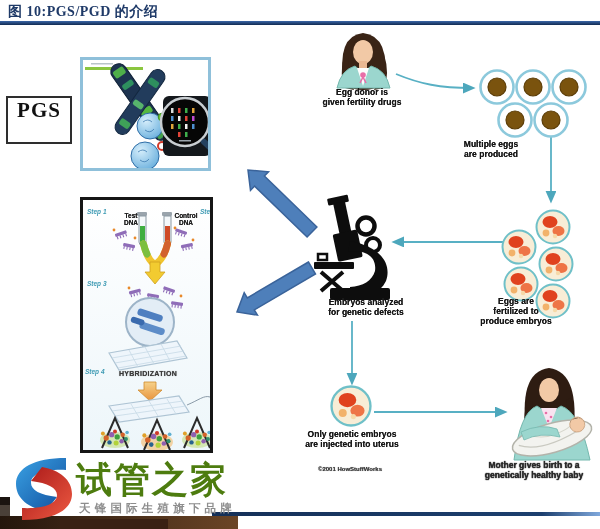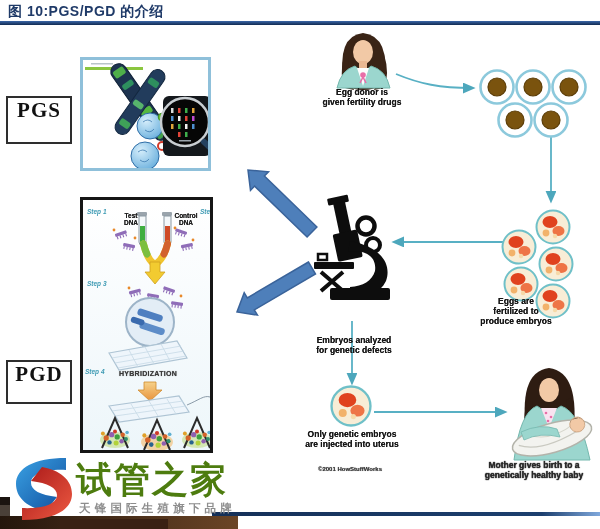--- a/index.html
+++ b/index.html
@@ -5,7 +5,7 @@
   html,body{margin:0;padding:0;background:#fff;}
   .stage{position:relative;width:600px;height:529px;background:#fff;overflow:hidden;
          font-family:"Liberation Sans",sans-serif;}
-  .title{position:absolute;left:8px;top:3px;font-family:Liberation Sans, sans-serif;
+  .title{position:absolute;left:8px;top:3px;font-family:Liberation Serif, serif;
          font-weight:bold;font-size:14px;color:#1f3a68;letter-spacing:.5px;}
   .title-rule{position:absolute;left:0;top:21px;width:600px;height:3.5px;
          background:linear-gradient(#3a66a8,#122b52);}

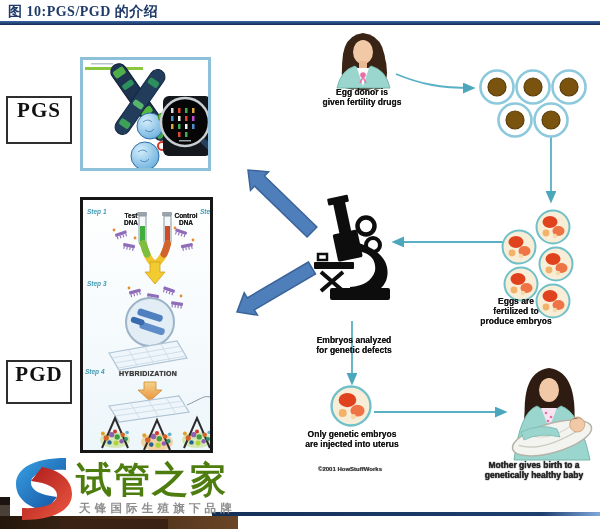--- a/index.html
+++ b/index.html
@@ -372,6 +372,8 @@
 
   <div class="lbl" style="left:310px;top:87px;width:104px;">Egg donor is
 given fertility drugs</div>
+  <div class="lbl" style="left:444px;top:139px;width:94px;">Multiple eggs
+are produced</div>
   <div class="lbl" style="left:470px;top:296px;width:92px;">Eggs are
 fertilized to
 produce embryos</div>

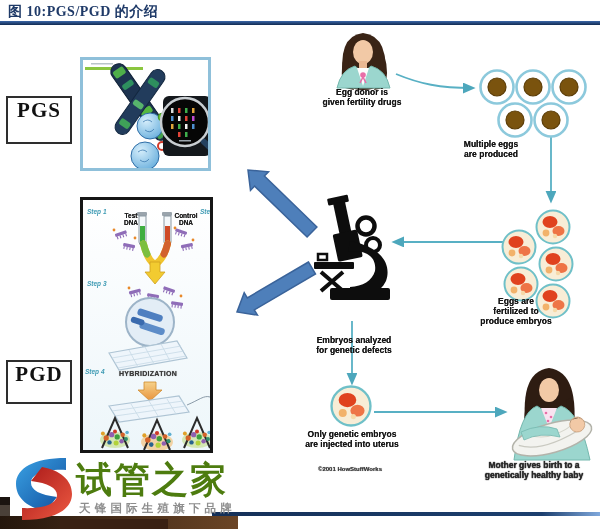--- a/index.html
+++ b/index.html
@@ -377,7 +377,7 @@
   <div class="lbl" style="left:470px;top:296px;width:92px;">Eggs are
 fertilized to
 produce embryos</div>
-  <div class="lbl" style="left:304px;top:297px;width:100px;margin-top:38px;">Embryos analyzed
+  <div class="lbl" style="left:316px;top:297px;width:100px;">Embryos analyzed
 for genetic defects</div>
   <div class="lbl" style="left:296px;top:429px;width:112px;">Only genetic embryos
 are injected into uterus</div>

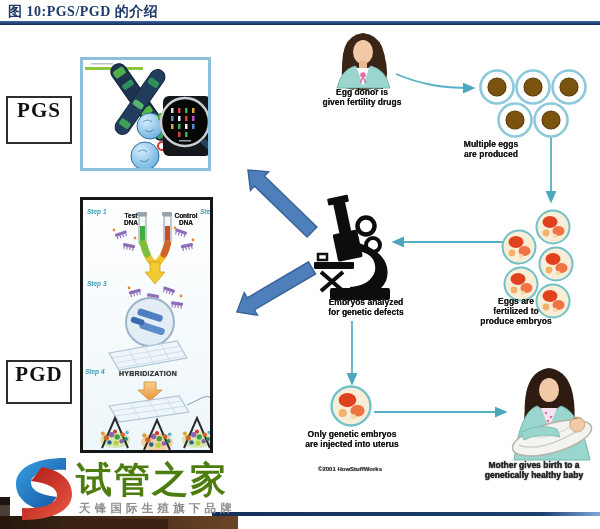--- a/index.html
+++ b/index.html
@@ -249,9 +249,6 @@
     </svg>
   </div>
 
-  <div class="labox" style="left:6px;top:360px;width:62px;height:40px;">
-    <span>PGD</span>
-  </div>
 
   <div class="pgd-panel">
     <span class="step" style="left:4px;top:8px;">Step 1</span>

